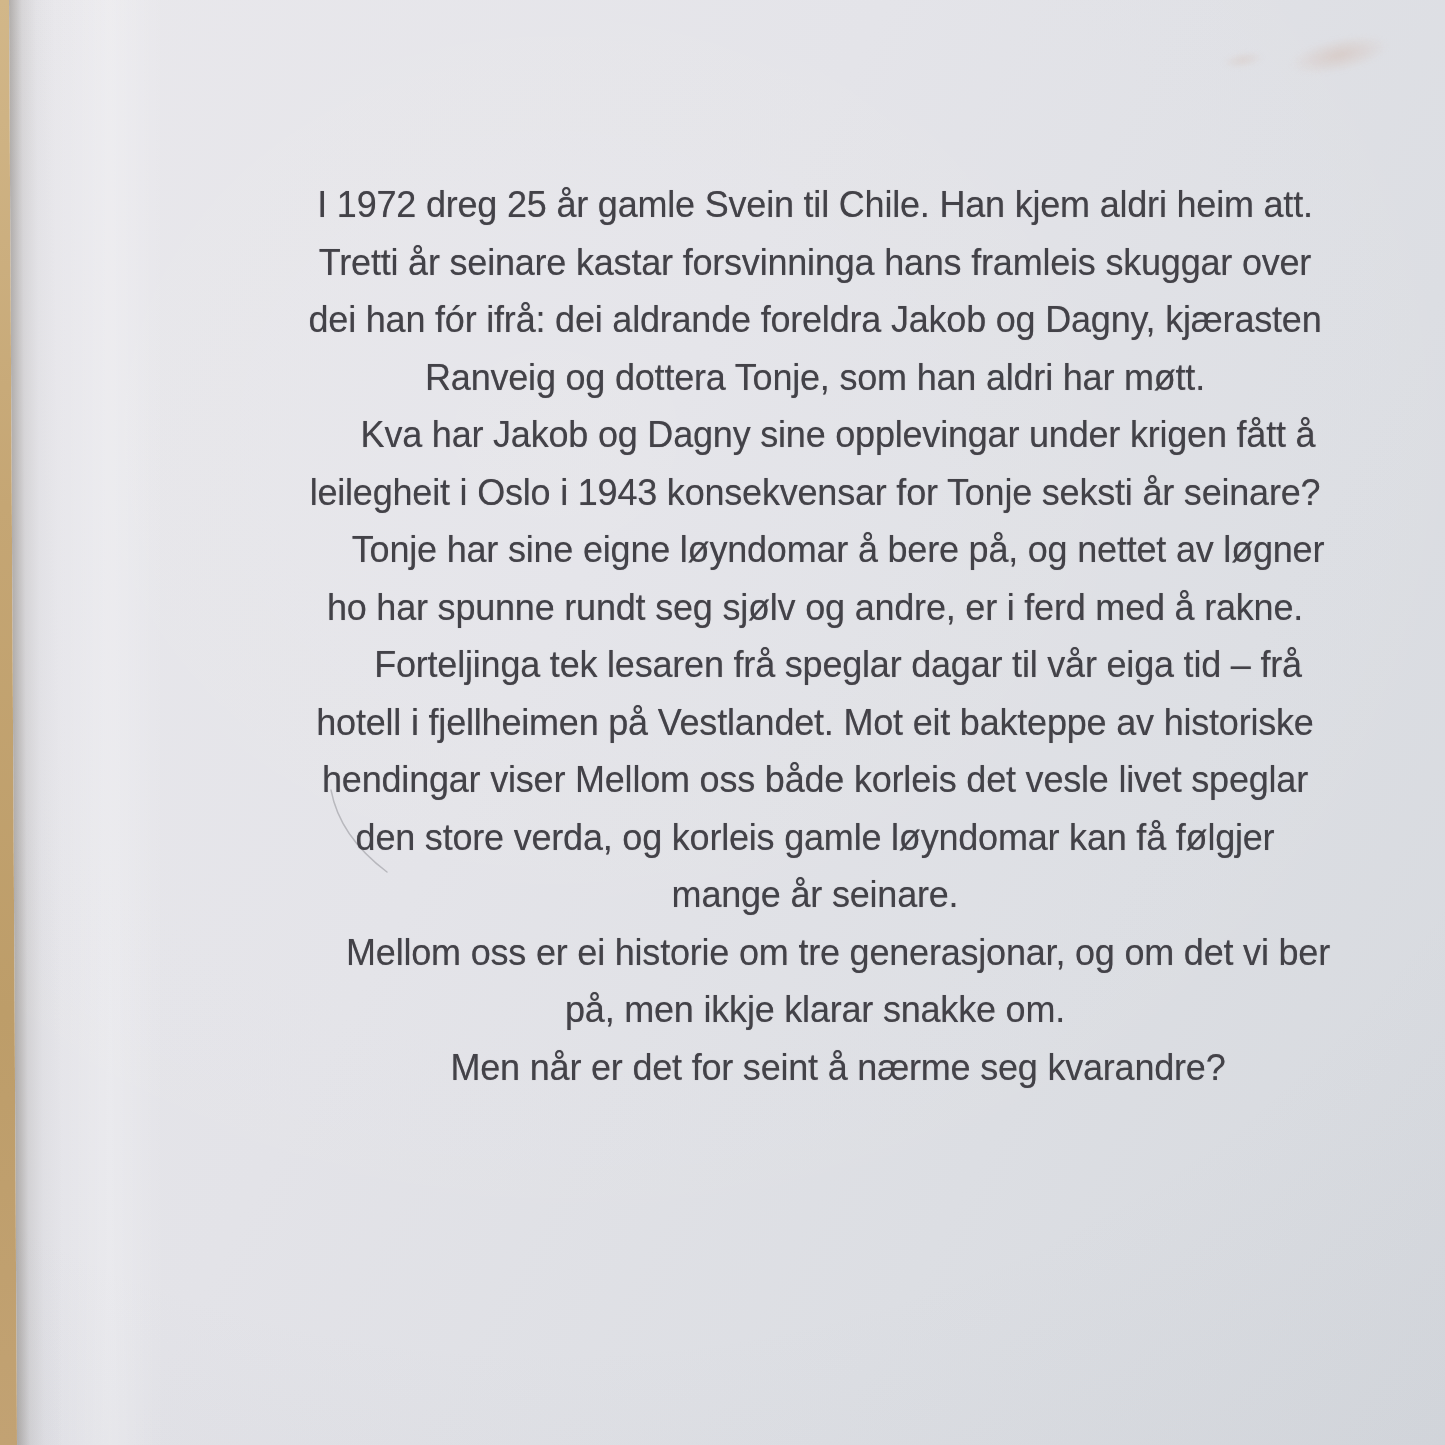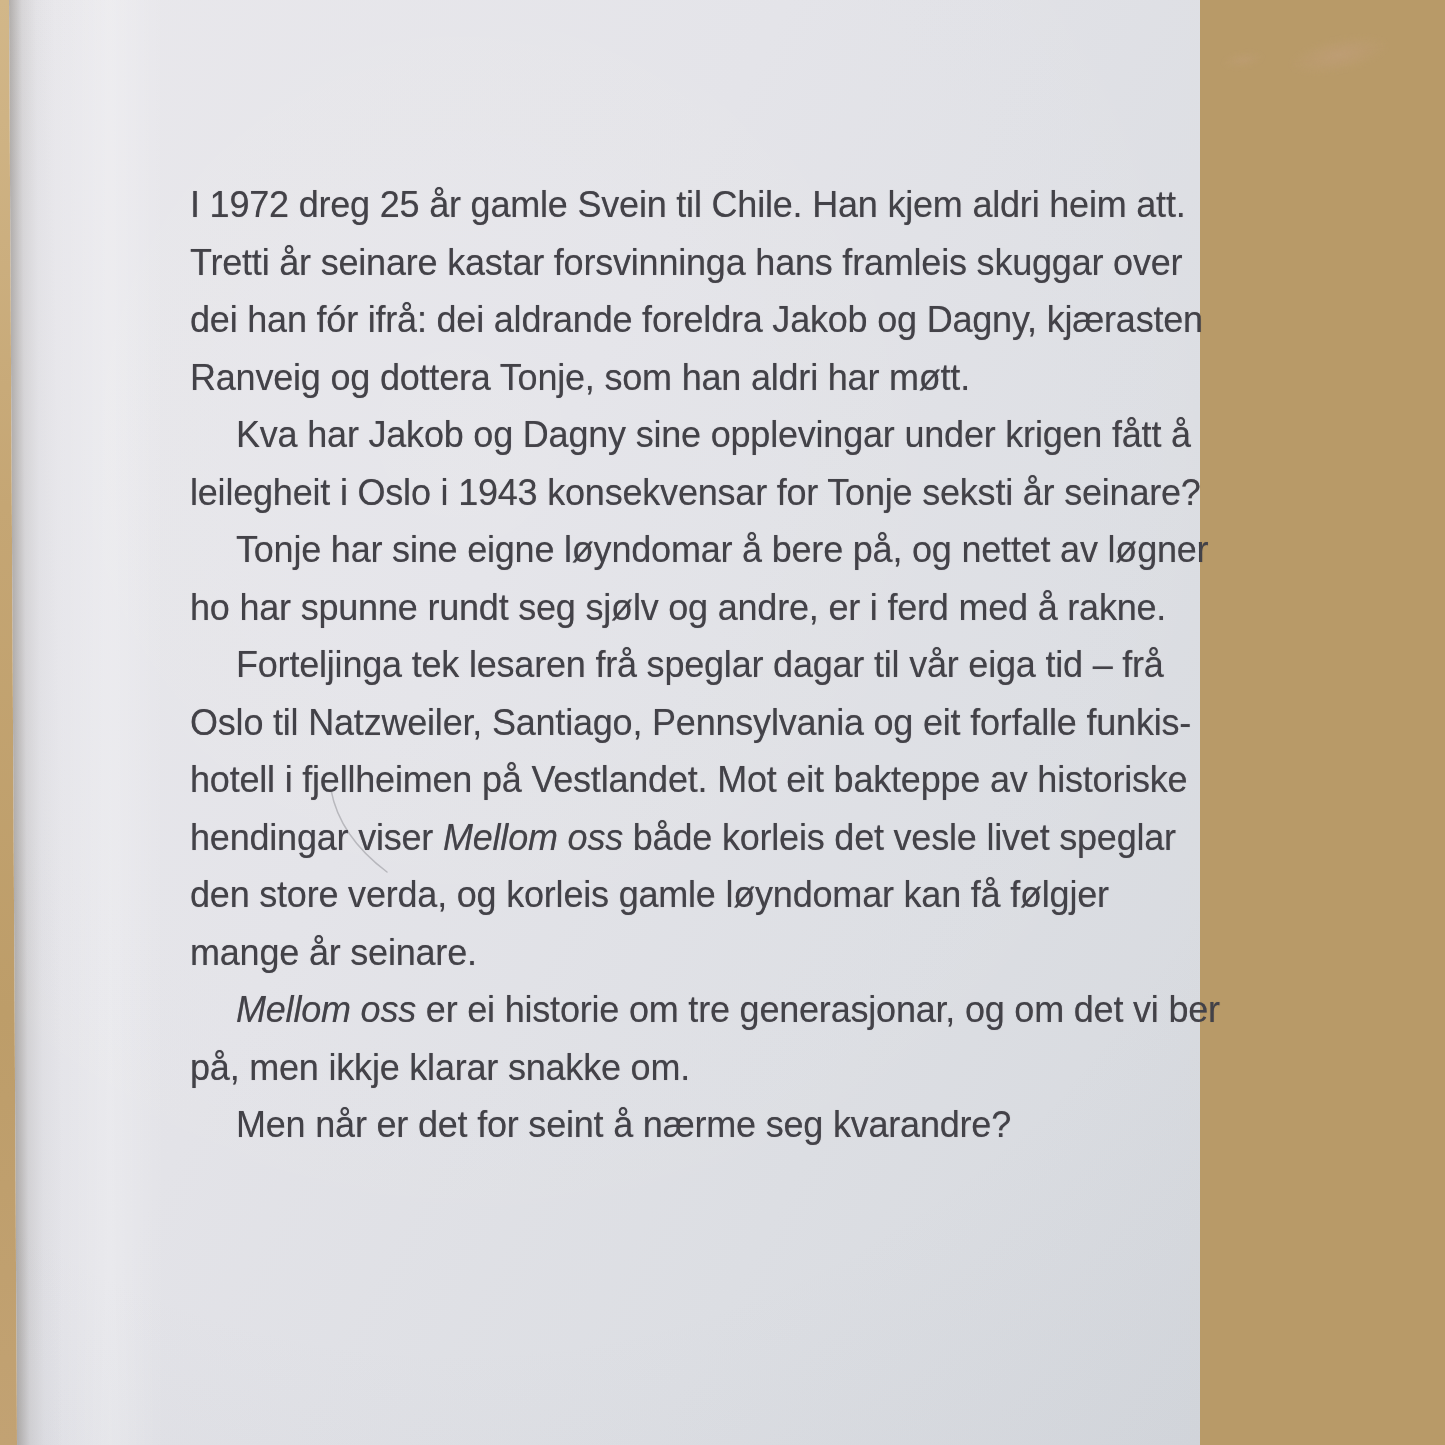--- a/index.html
+++ b/index.html
@@ -13,8 +13,9 @@
   }
   .photo {
     position: relative;
-    width: 1200px;
+    width: 1445px;
     height: 1445px;
+    text-align: center;
   }
   
   .table-edge {

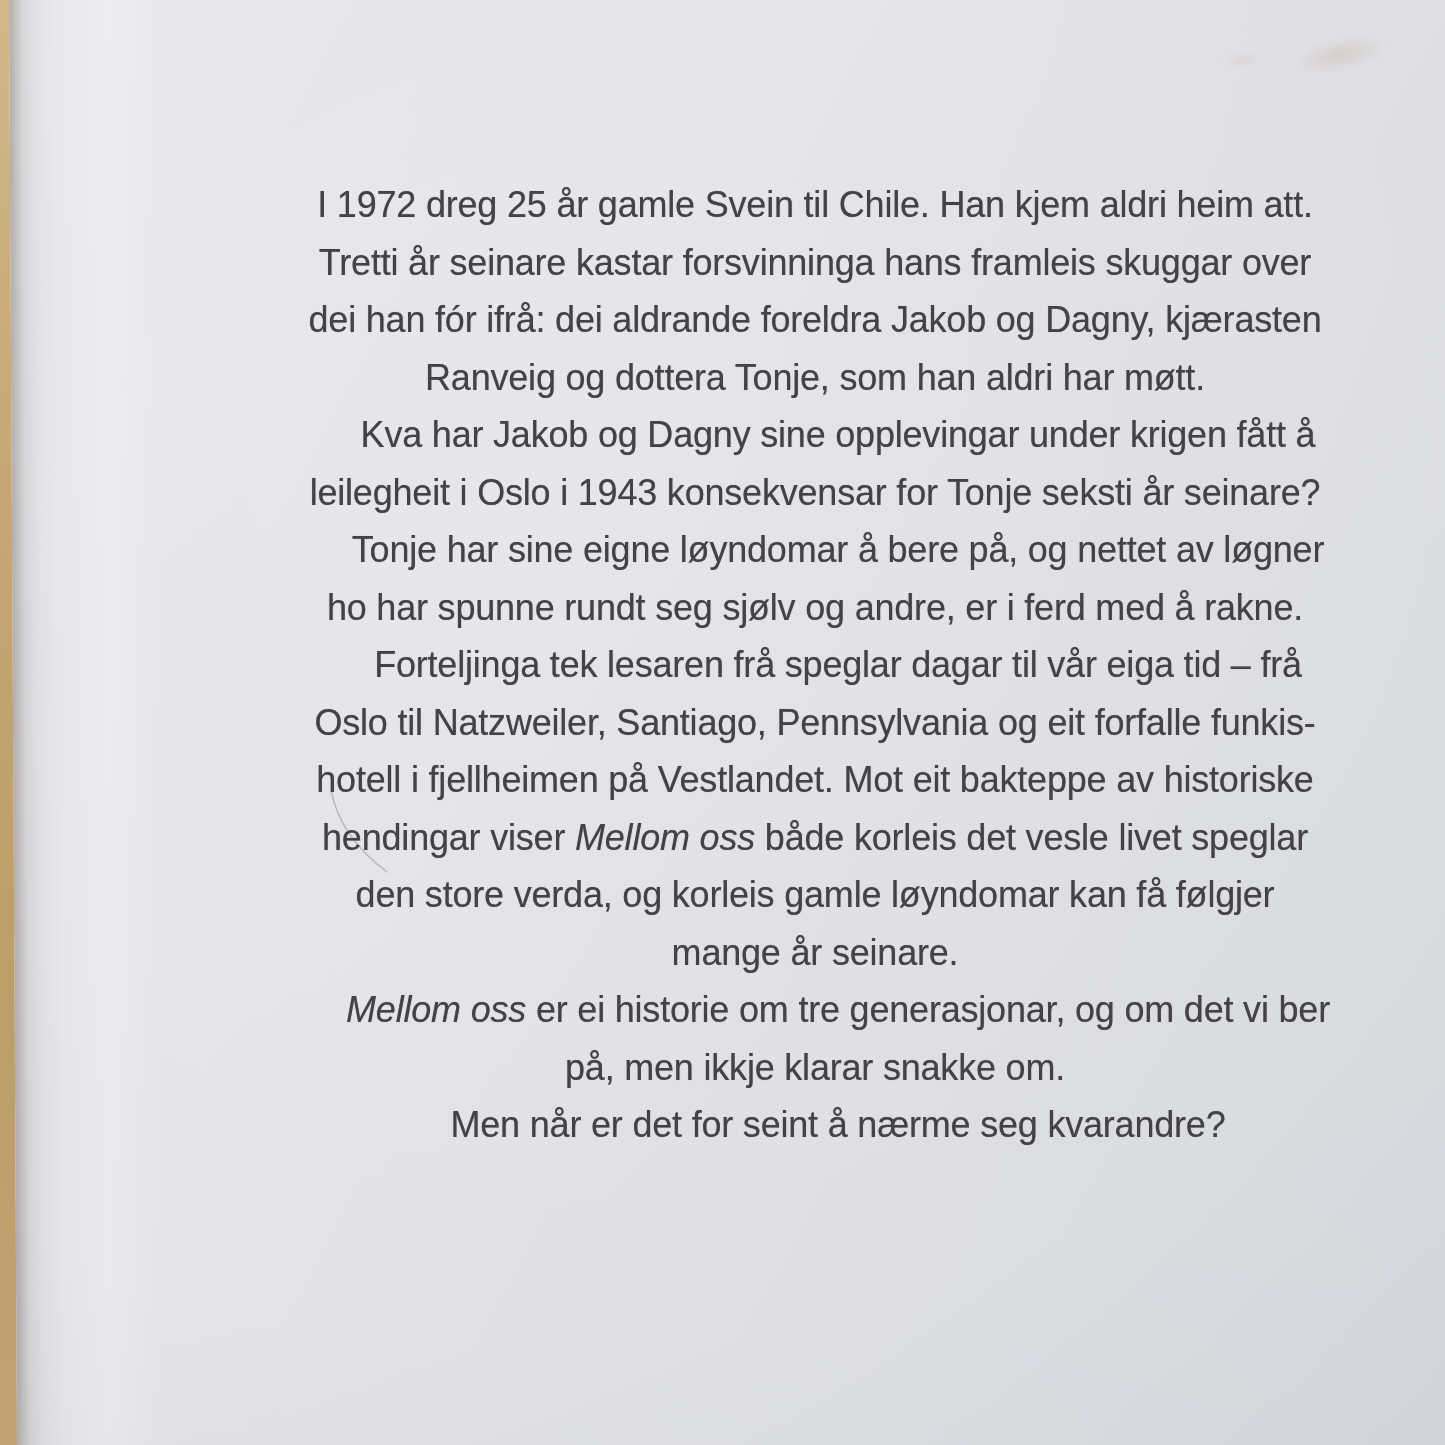--- a/index.html
+++ b/index.html
@@ -117,7 +117,6 @@
         <div class="line indent"><span class="seg-regular">Tonje har sine eigne løyndomar å bere på, og nettet av løgner</span></div>
         <div class="line"><span class="seg-regular">ho har spunne rundt seg sjølv og andre, er i ferd med å rakne.</span></div>
         <div class="line indent"><span class="seg-regular">Forteljinga tek lesaren frå speglar dagar til vår eiga tid – frå</span></div>
-        <div class="line"><span class="seg-regular">Oslo til Natzweiler, Santiago, Pennsylvania og eit forfalle funkis-</span></div>
         <div class="line"><span class="seg-regular">hotell i fjellheimen på Vestlandet. Mot eit bakteppe av historiske</span></div>
         <div class="line"><span class="seg-regular">hendingar viser </span><span class="seg-italic">Mellom oss</span><span class="seg-regular"> både korleis det vesle livet speglar</span></div>
         <div class="line"><span class="seg-regular">den store verda, og korleis gamle løyndomar kan få følgjer</span></div>

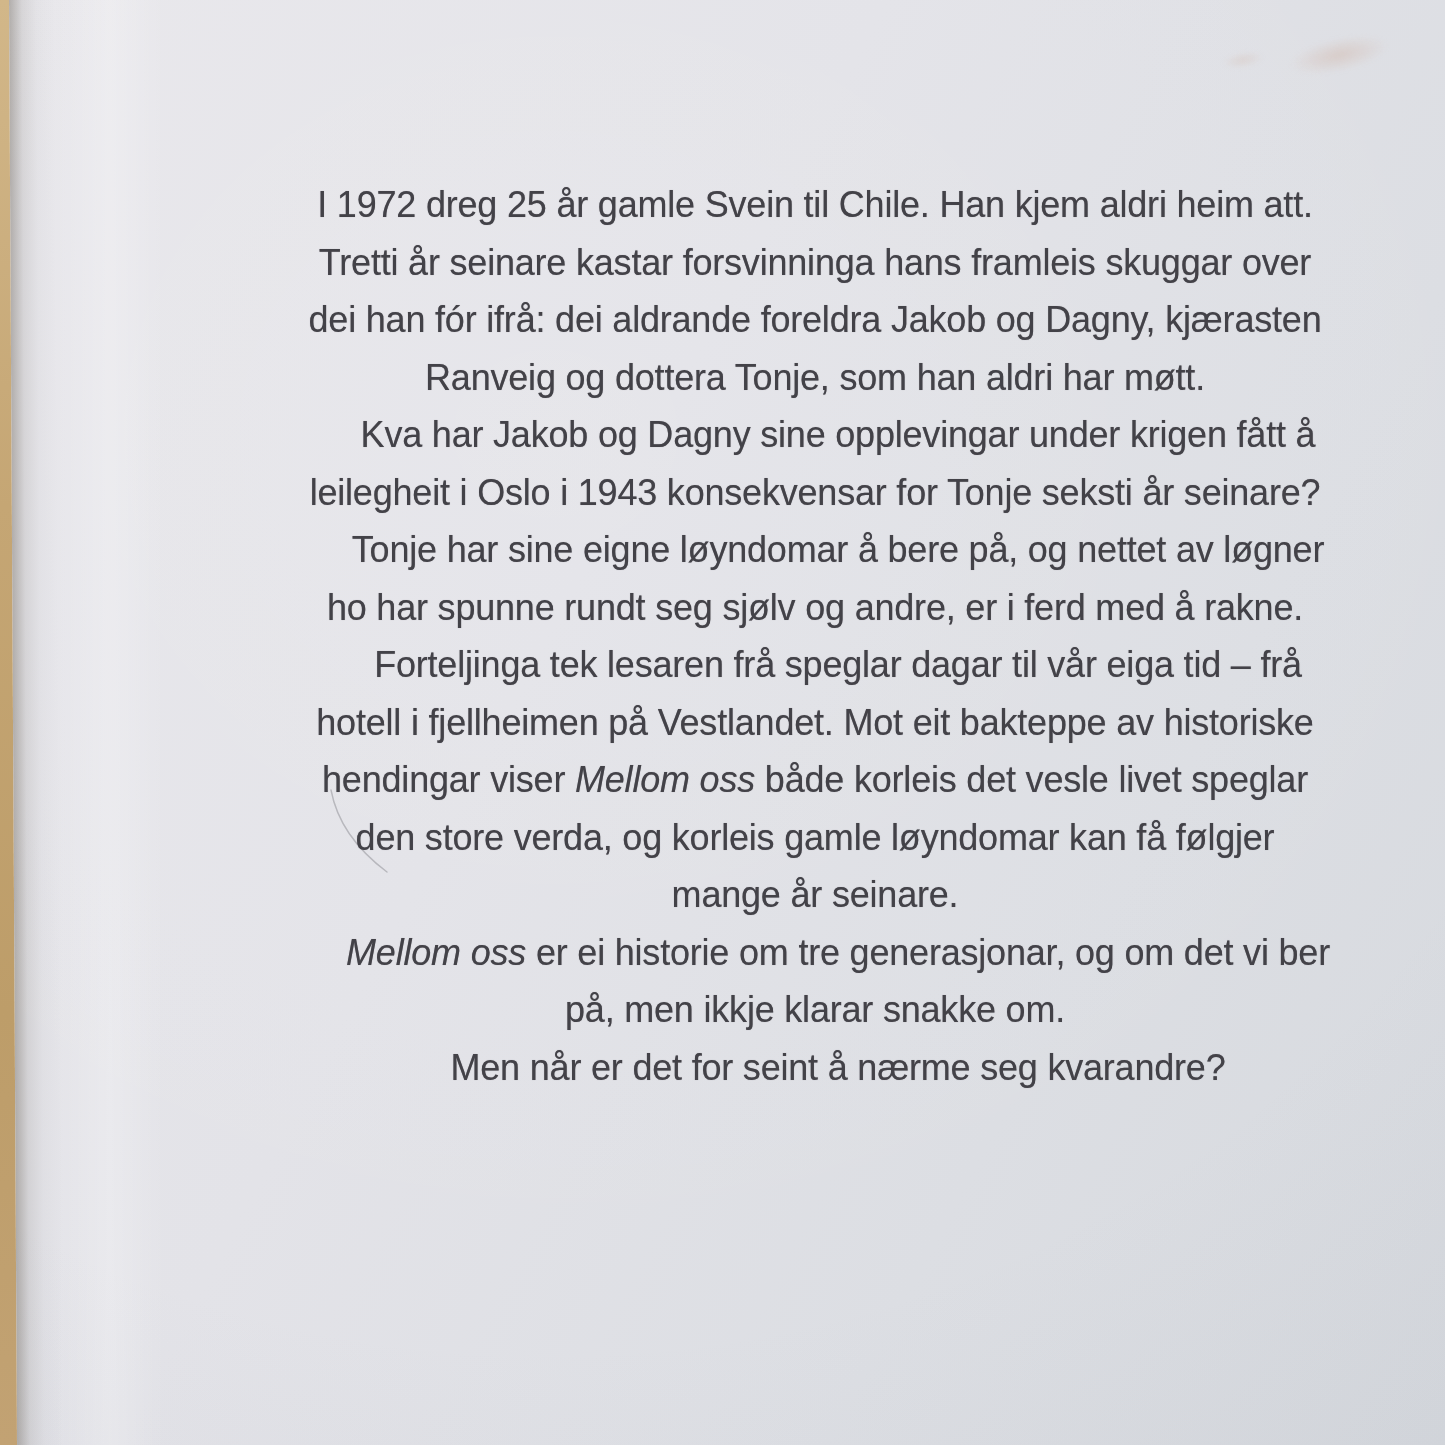--- a/index.html
+++ b/index.html
@@ -61,7 +61,7 @@
   }
   .line { white-space: nowrap; }
   .line.indent { padding-left: 46px; }
-  .seg-italic { font-style: italic; }
+  .seg-italic { }
   
   .smudge-main {
     position: absolute;

